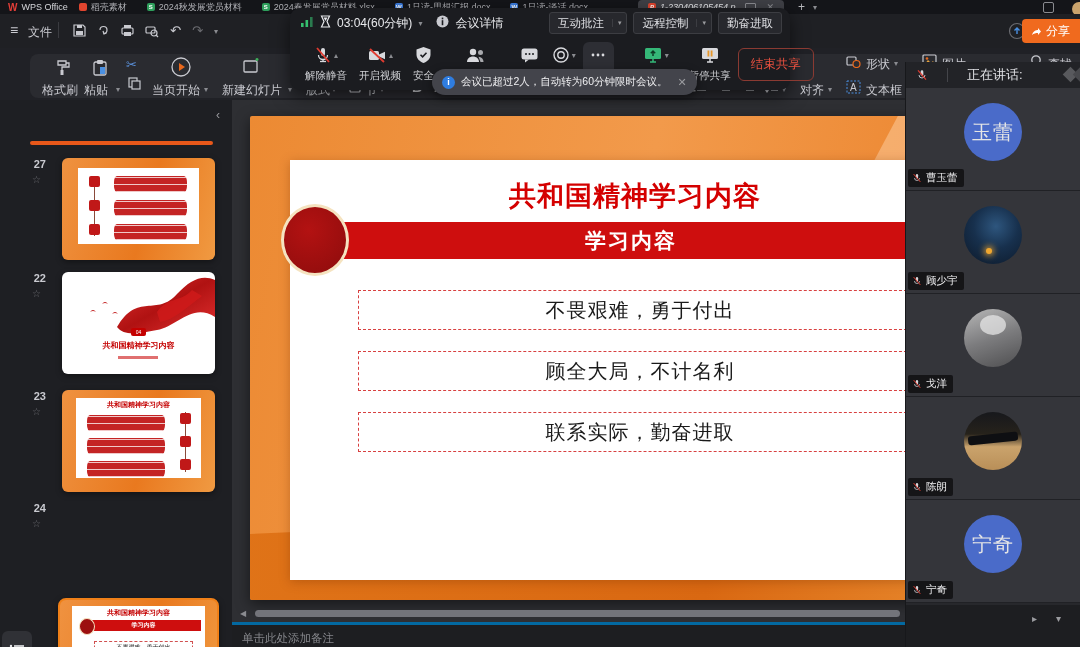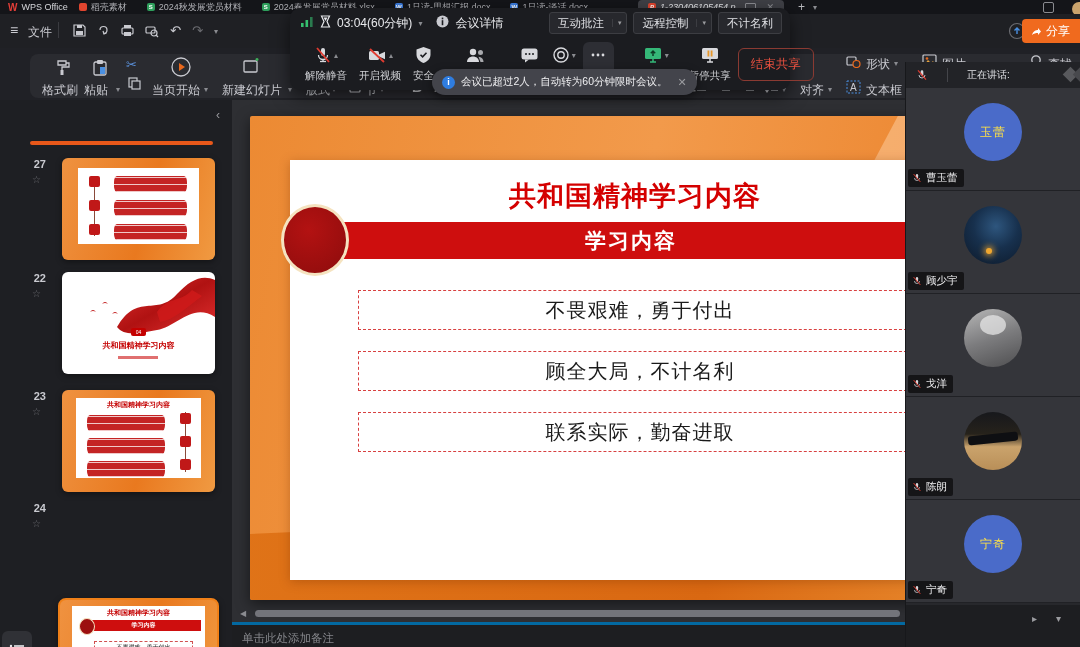--- a/index.html
+++ b/index.html
@@ -353,7 +353,7 @@
             <span class="segc">▾</span>
           </span>
         <span class="mbtn">
-            <span class="seg">不计名利</span>
+            <span class="seg">勤奋进取</span>
           </span>
       </span>
     </div>

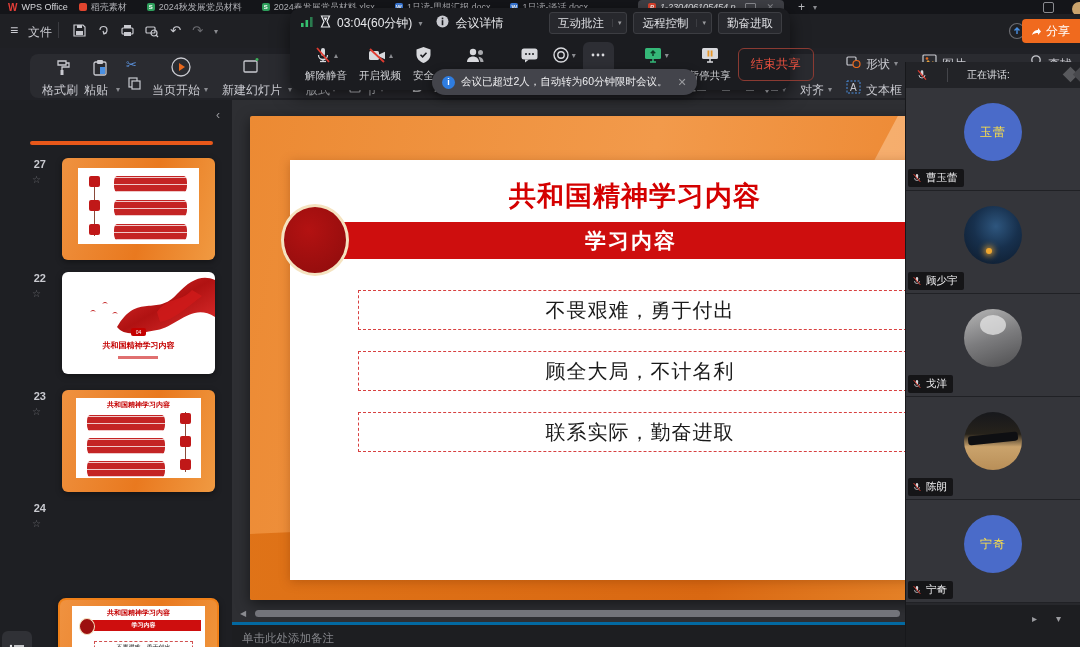--- a/index.html
+++ b/index.html
@@ -92,7 +92,7 @@
 
   
   #ppanel{position:absolute;left:905px;top:62px;width:175px;height:543px;background:#27282c;border-left:1px solid #17181b;z-index:30;overflow:hidden;}
-  #phead{display:flex;align-items:center;height:26px;gap:19px;padding-left:10px;color:#e0e1e5;font-size:10px;background:#222327;position:relative;}
+  #phead{display:flex;align-items:center;height:26px;gap:19px;padding-left:10px;color:#e0e1e5;font-size:13px;background:#222327;position:relative;}
   #phead .hdiv{width:1px;height:14px;background:#44454a;}
   #plogo{position:absolute;right:-8px;top:4px;opacity:.75;}
   .ptile{position:absolute;left:0;width:175px;height:102px;background:#34353a;border-bottom:1px solid #202125;}

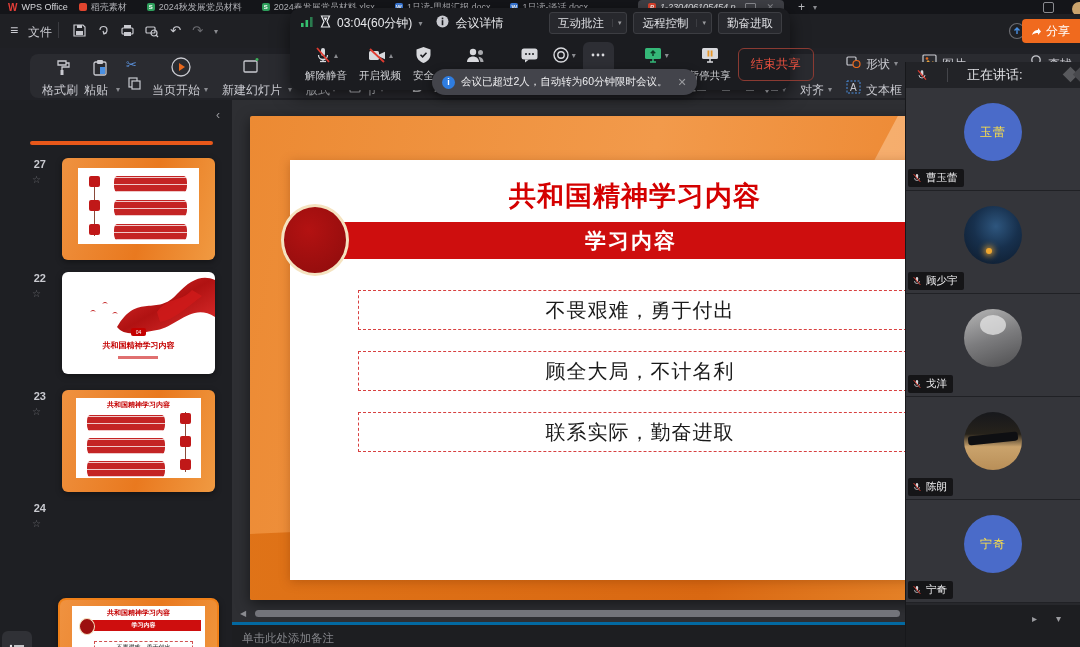--- a/index.html
+++ b/index.html
@@ -96,7 +96,7 @@
   #phead .hdiv{width:1px;height:14px;background:#44454a;}
   #plogo{position:absolute;right:-8px;top:4px;opacity:.75;}
   .ptile{position:absolute;left:0;width:175px;height:102px;background:#34353a;border-bottom:1px solid #202125;}
-  .avatar{position:absolute;left:58px;top:15px;width:58px;height:58px;border-radius:50%;display:flex;align-items:center;justify-content:center;color:#fde047;font-size:12px;letter-spacing:1px;overflow:hidden;}
+  .avatar{position:absolute;left:58px;top:15px;width:58px;height:58px;border-radius:50%;display:flex;align-items:center;justify-content:center;color:#e5e5e5;font-size:20px;letter-spacing:1px;overflow:hidden;}
   .av-blue{background:#4a6bc9;}
   .av-night{background:radial-gradient(circle at 55% 35%,#2e567e 0%,#17304d 45%,#0c1828 100%);}
   .av-night::after{content:"";position:absolute;left:22px;bottom:10px;width:6px;height:6px;border-radius:50%;background:#f0a830;box-shadow:0 0 6px 2px rgba(240,168,48,.8);}

